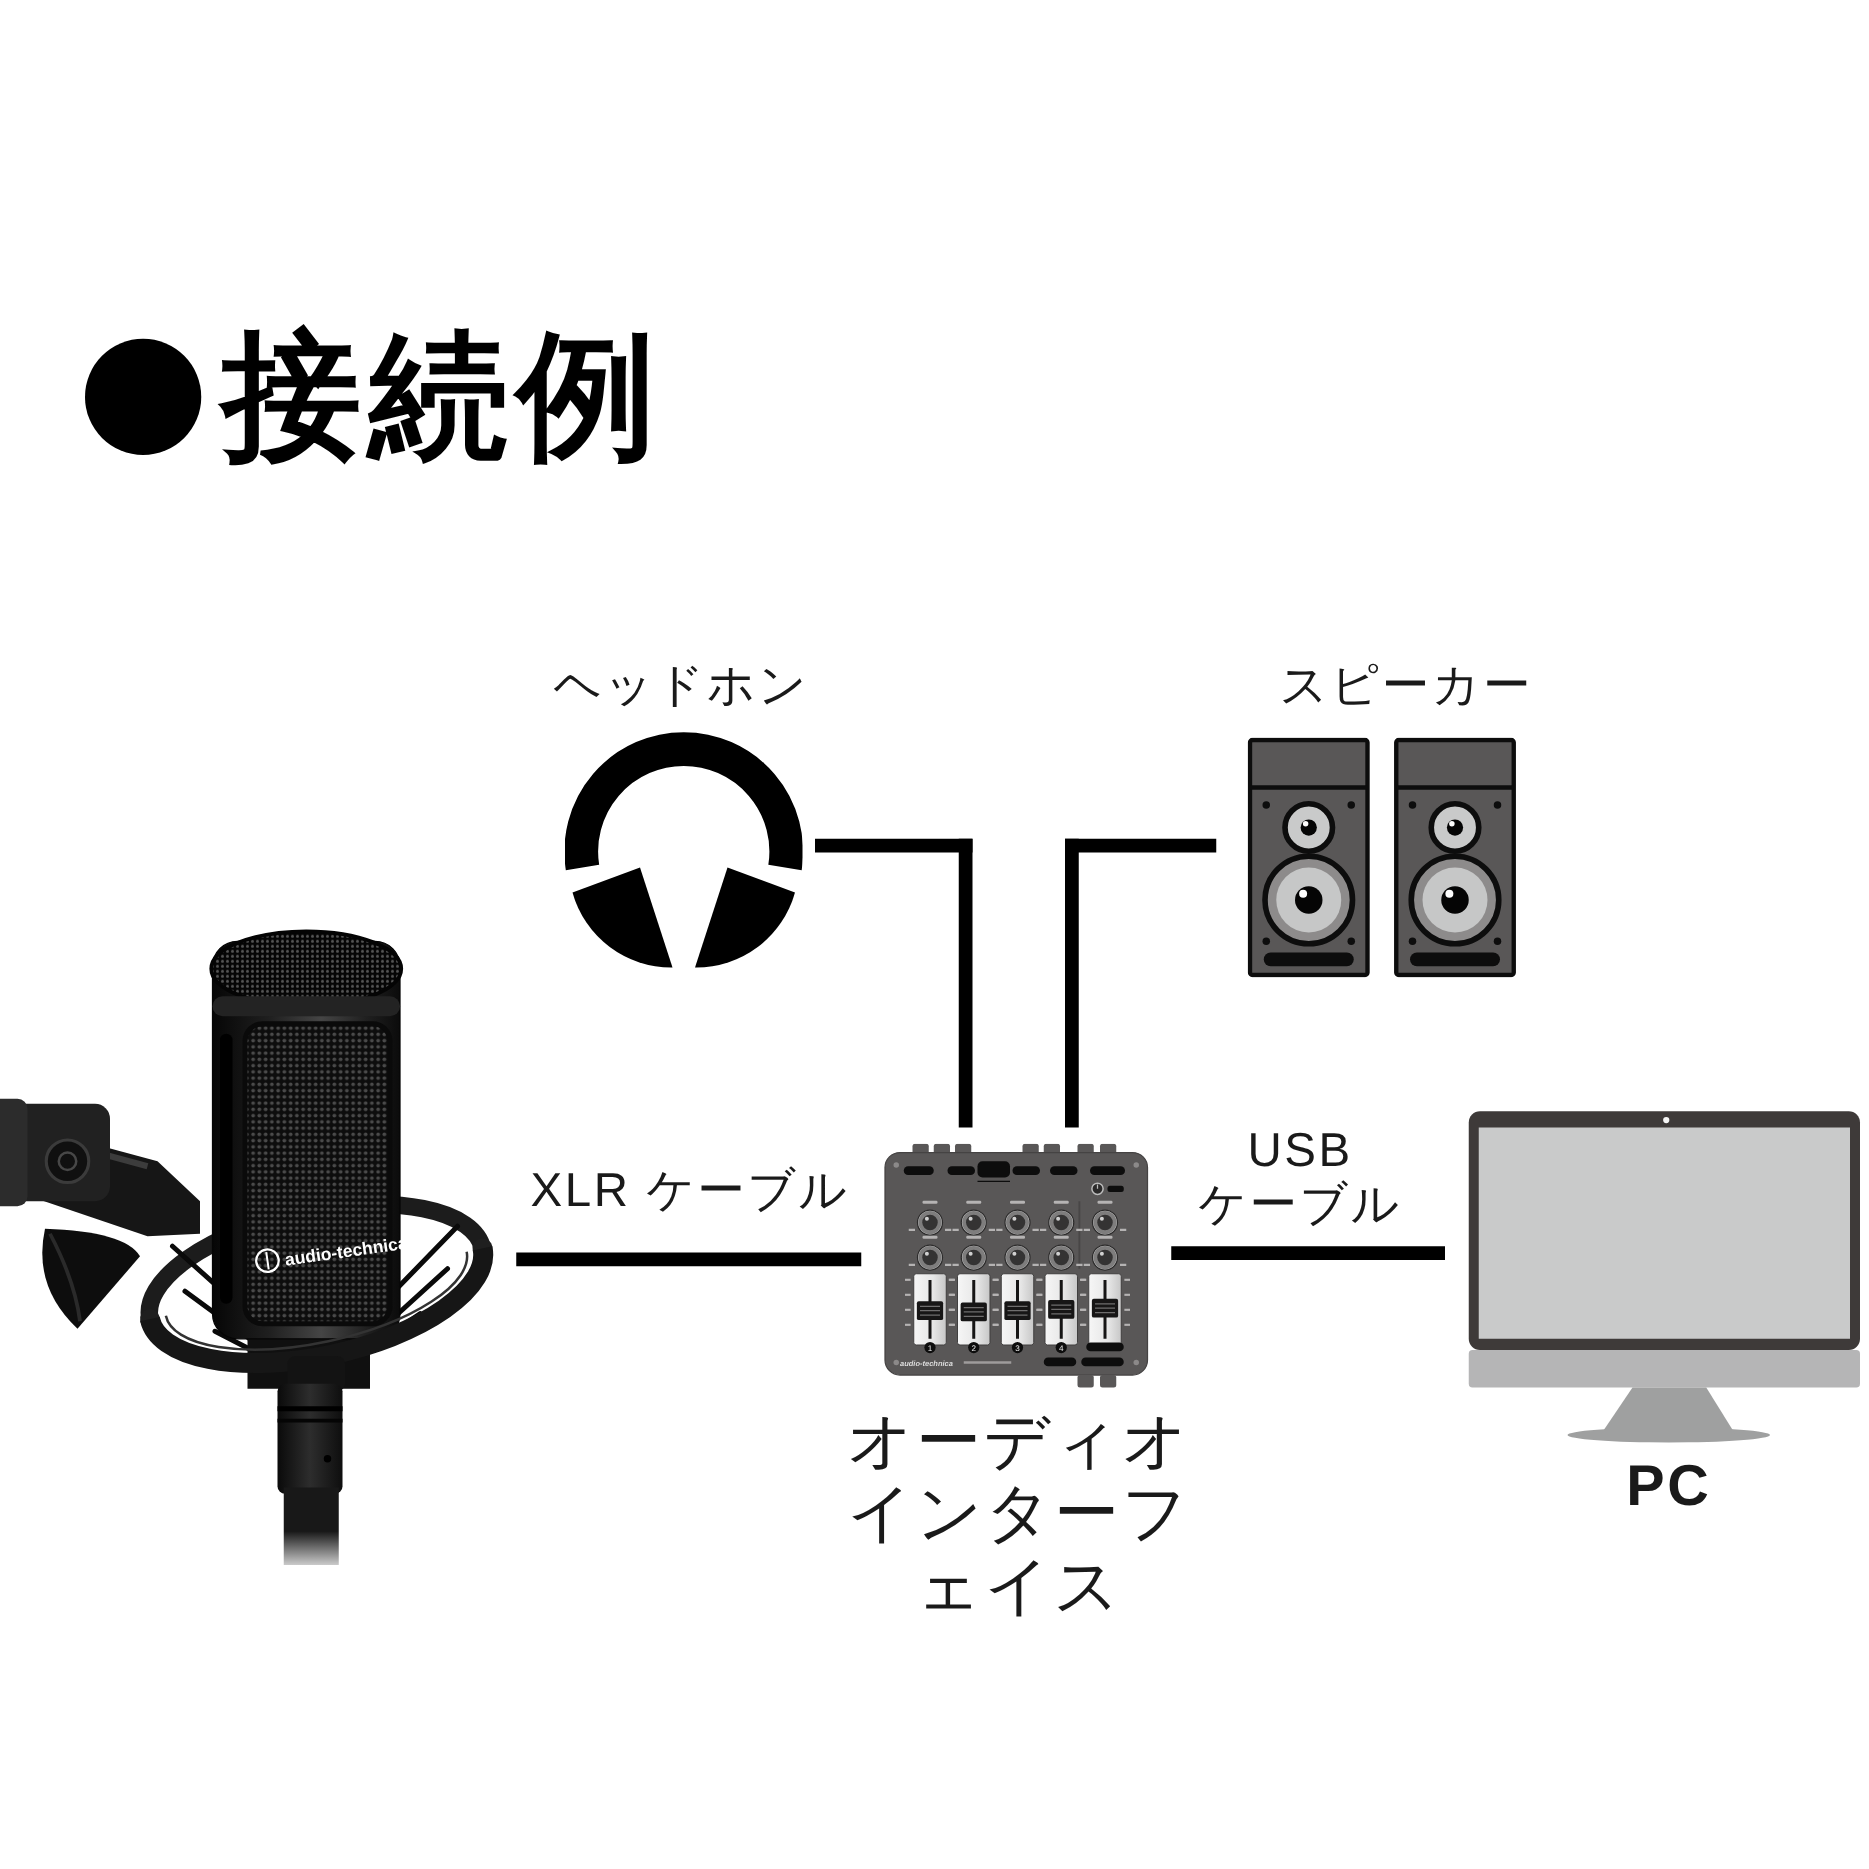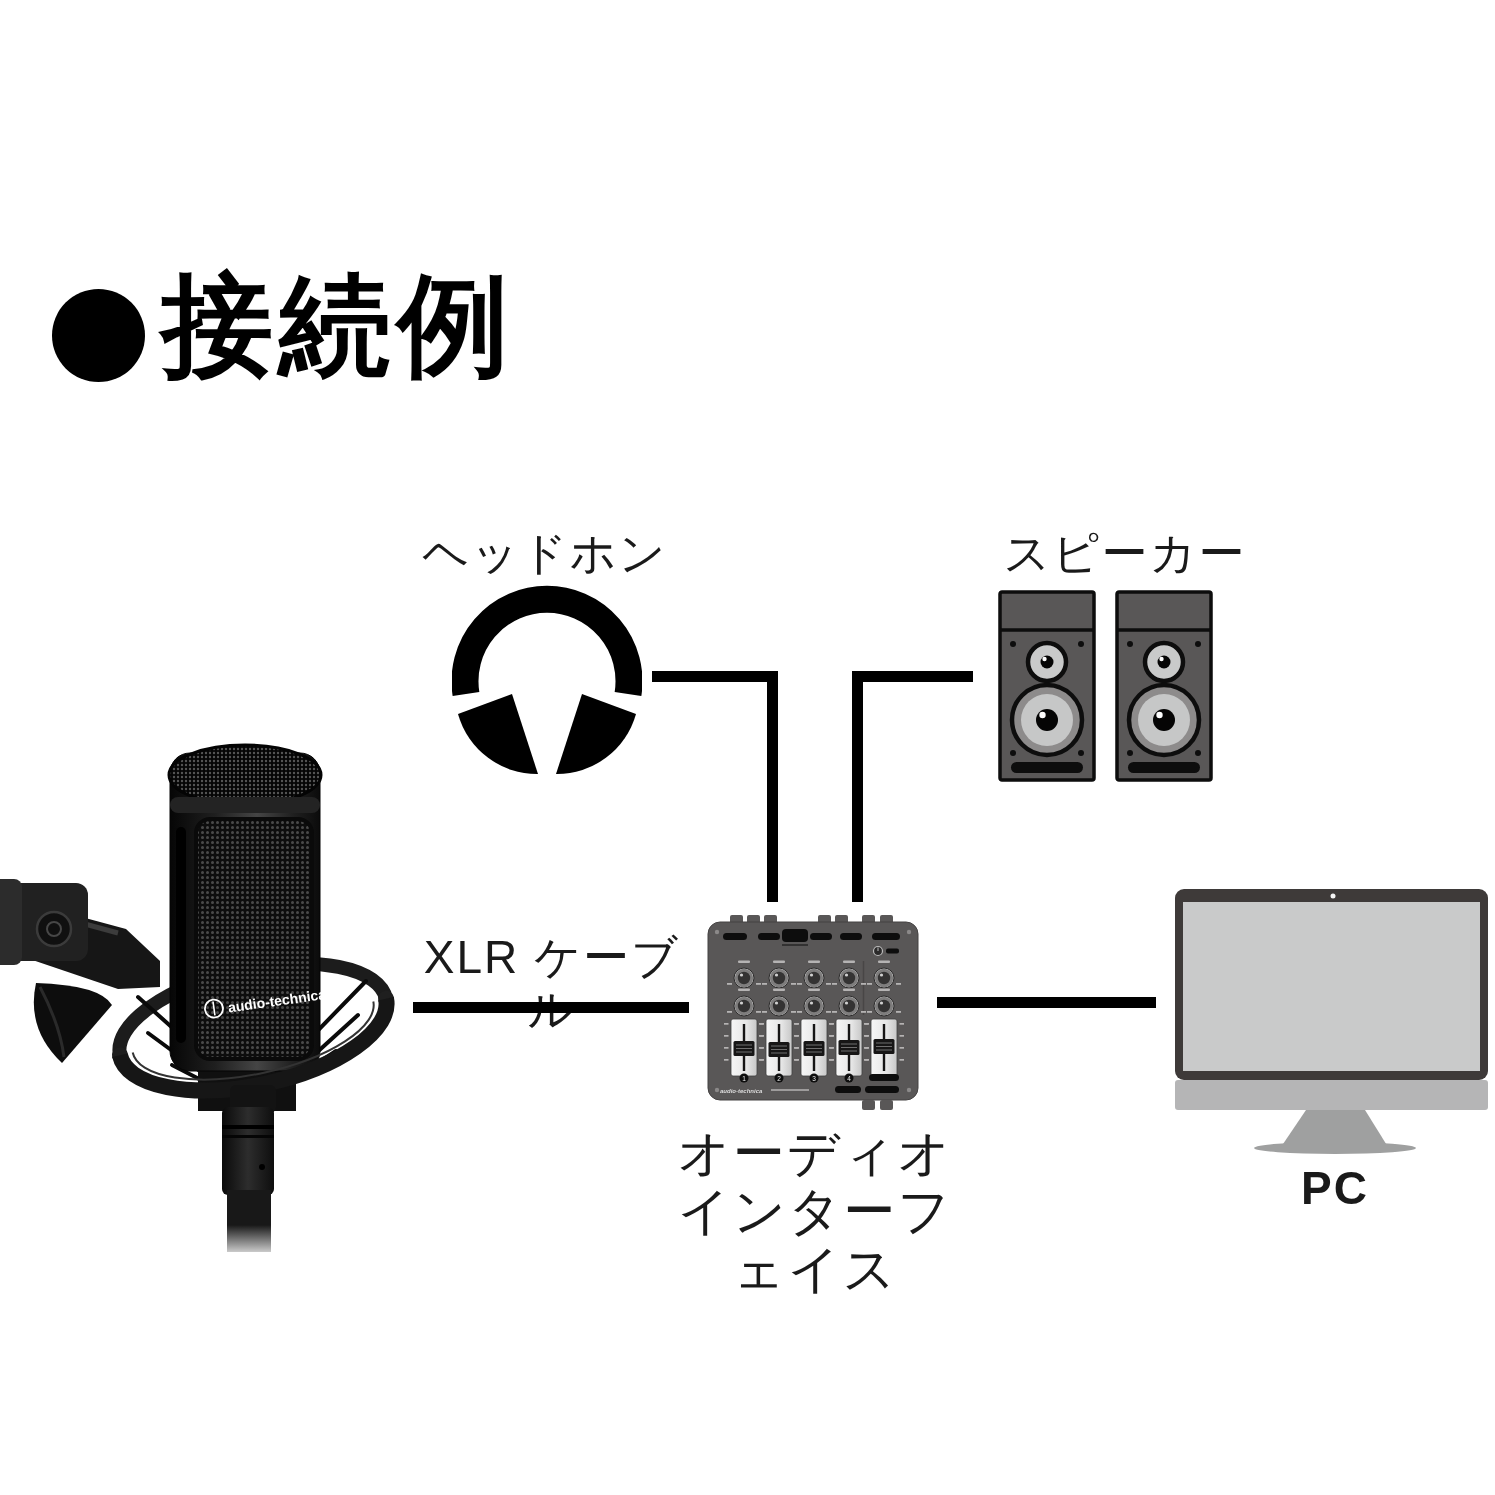--- a/index.html
+++ b/index.html
@@ -9,7 +9,7 @@
   .line{position:absolute;background:#000;}
   .label{position:absolute;text-align:center;font-size:46px;font-weight:500;
          letter-spacing:2px;color:#1a1a1a;line-height:1.12;}
-  .title{position:absolute;left:52px;top:252px;display:flex;align-items:flex-end;height:130px;}
+  .title{position:absolute;left:68px;top:252px;display:flex;align-items:center;height:130px;}
   .title-bullet{width:93px;height:93px;border-radius:50%;background:#000;margin-right:16px;}
   .title-text{font-size:112px;font-weight:800;letter-spacing:6px;color:#000;line-height:1;}
 </style>

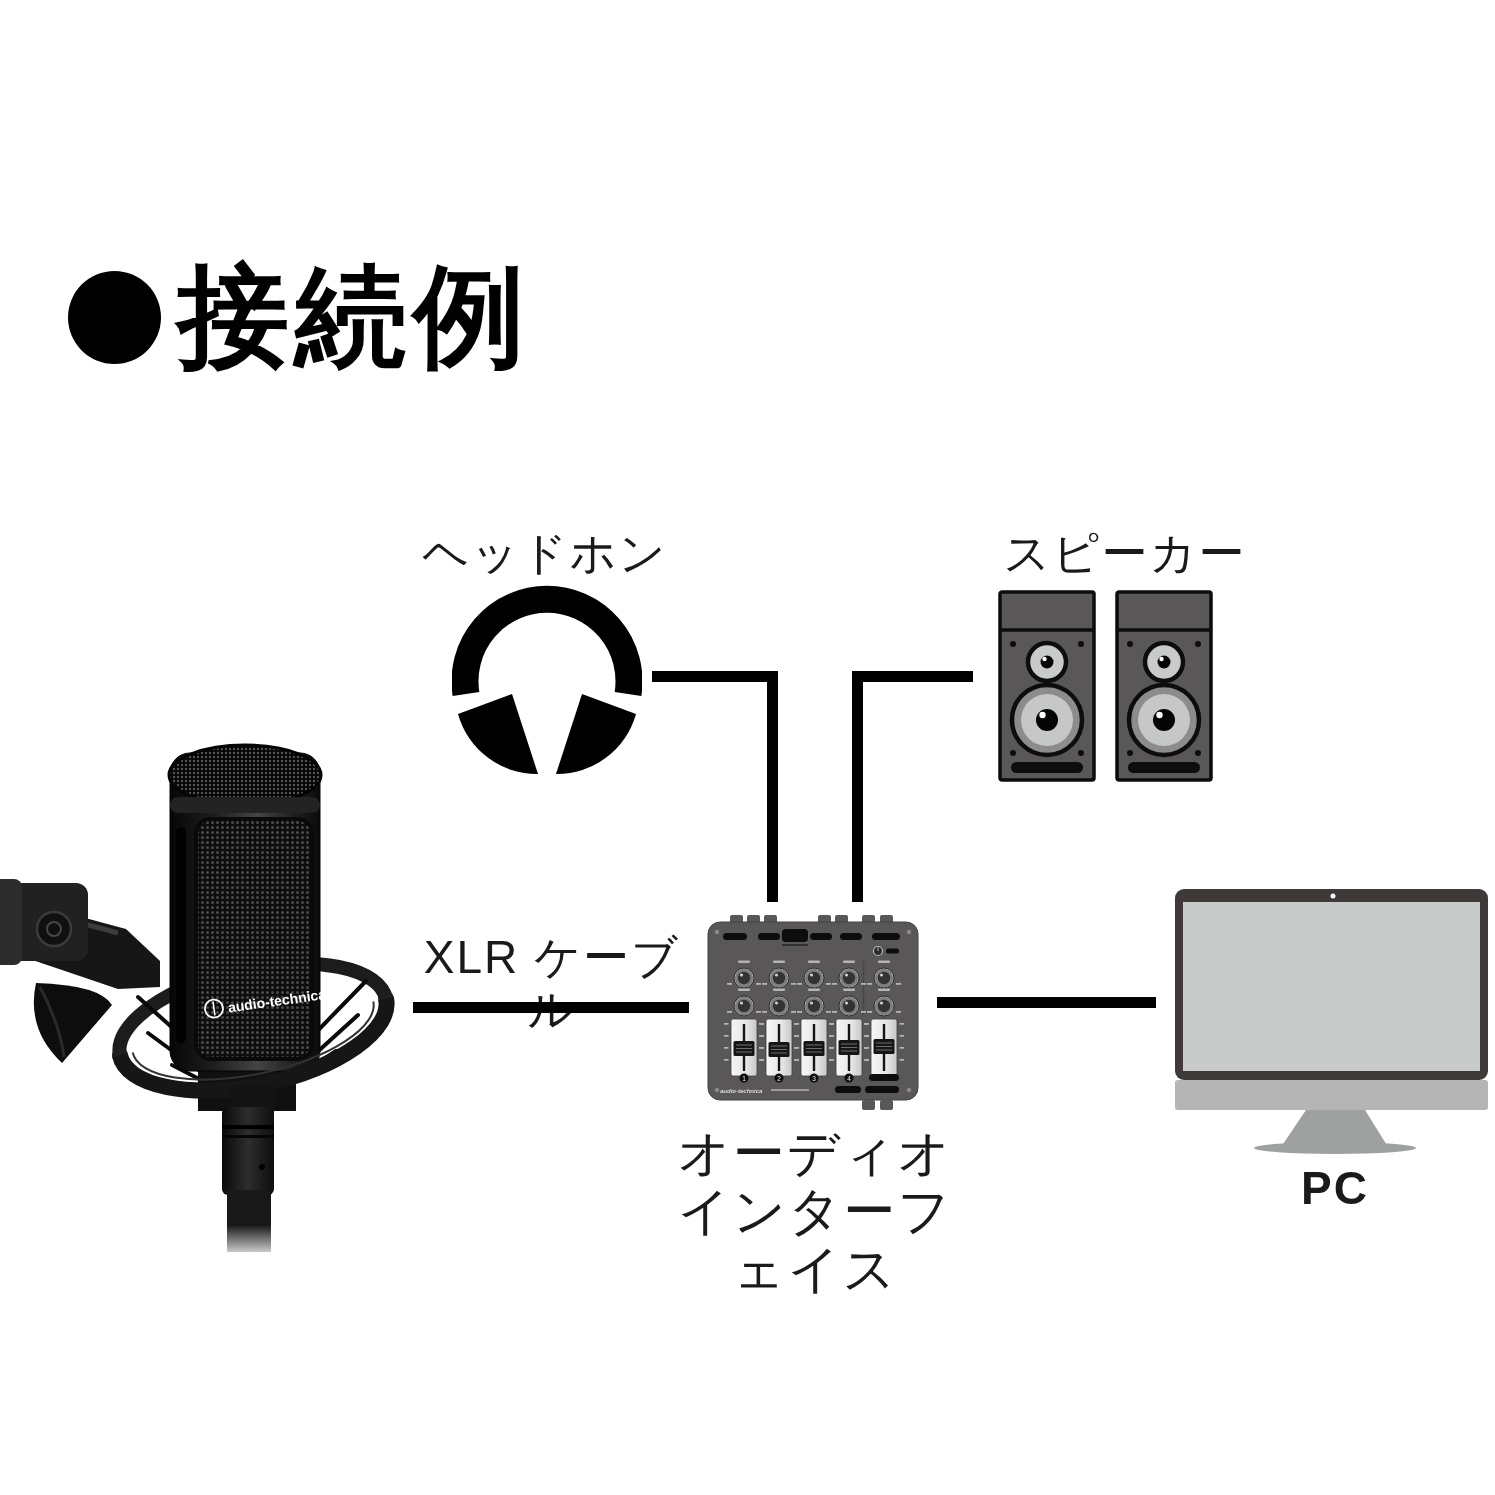--- a/index.html
+++ b/index.html
@@ -7,7 +7,7 @@
         font-family:"Liberation Sans","DejaVu Sans",sans-serif;color:#1a1a1a;}
   .abs{position:absolute;}
   .line{position:absolute;background:#000;}
-  .label{position:absolute;text-align:center;font-size:46px;font-weight:500;
+  .label{position:absolute;text-align:center;font-size:38px;font-weight:500;
          letter-spacing:2px;color:#1a1a1a;line-height:1.12;}
   .title{position:absolute;left:68px;top:252px;display:flex;align-items:center;height:130px;}
   .title-bullet{width:93px;height:93px;border-radius:50%;background:#000;margin-right:16px;}

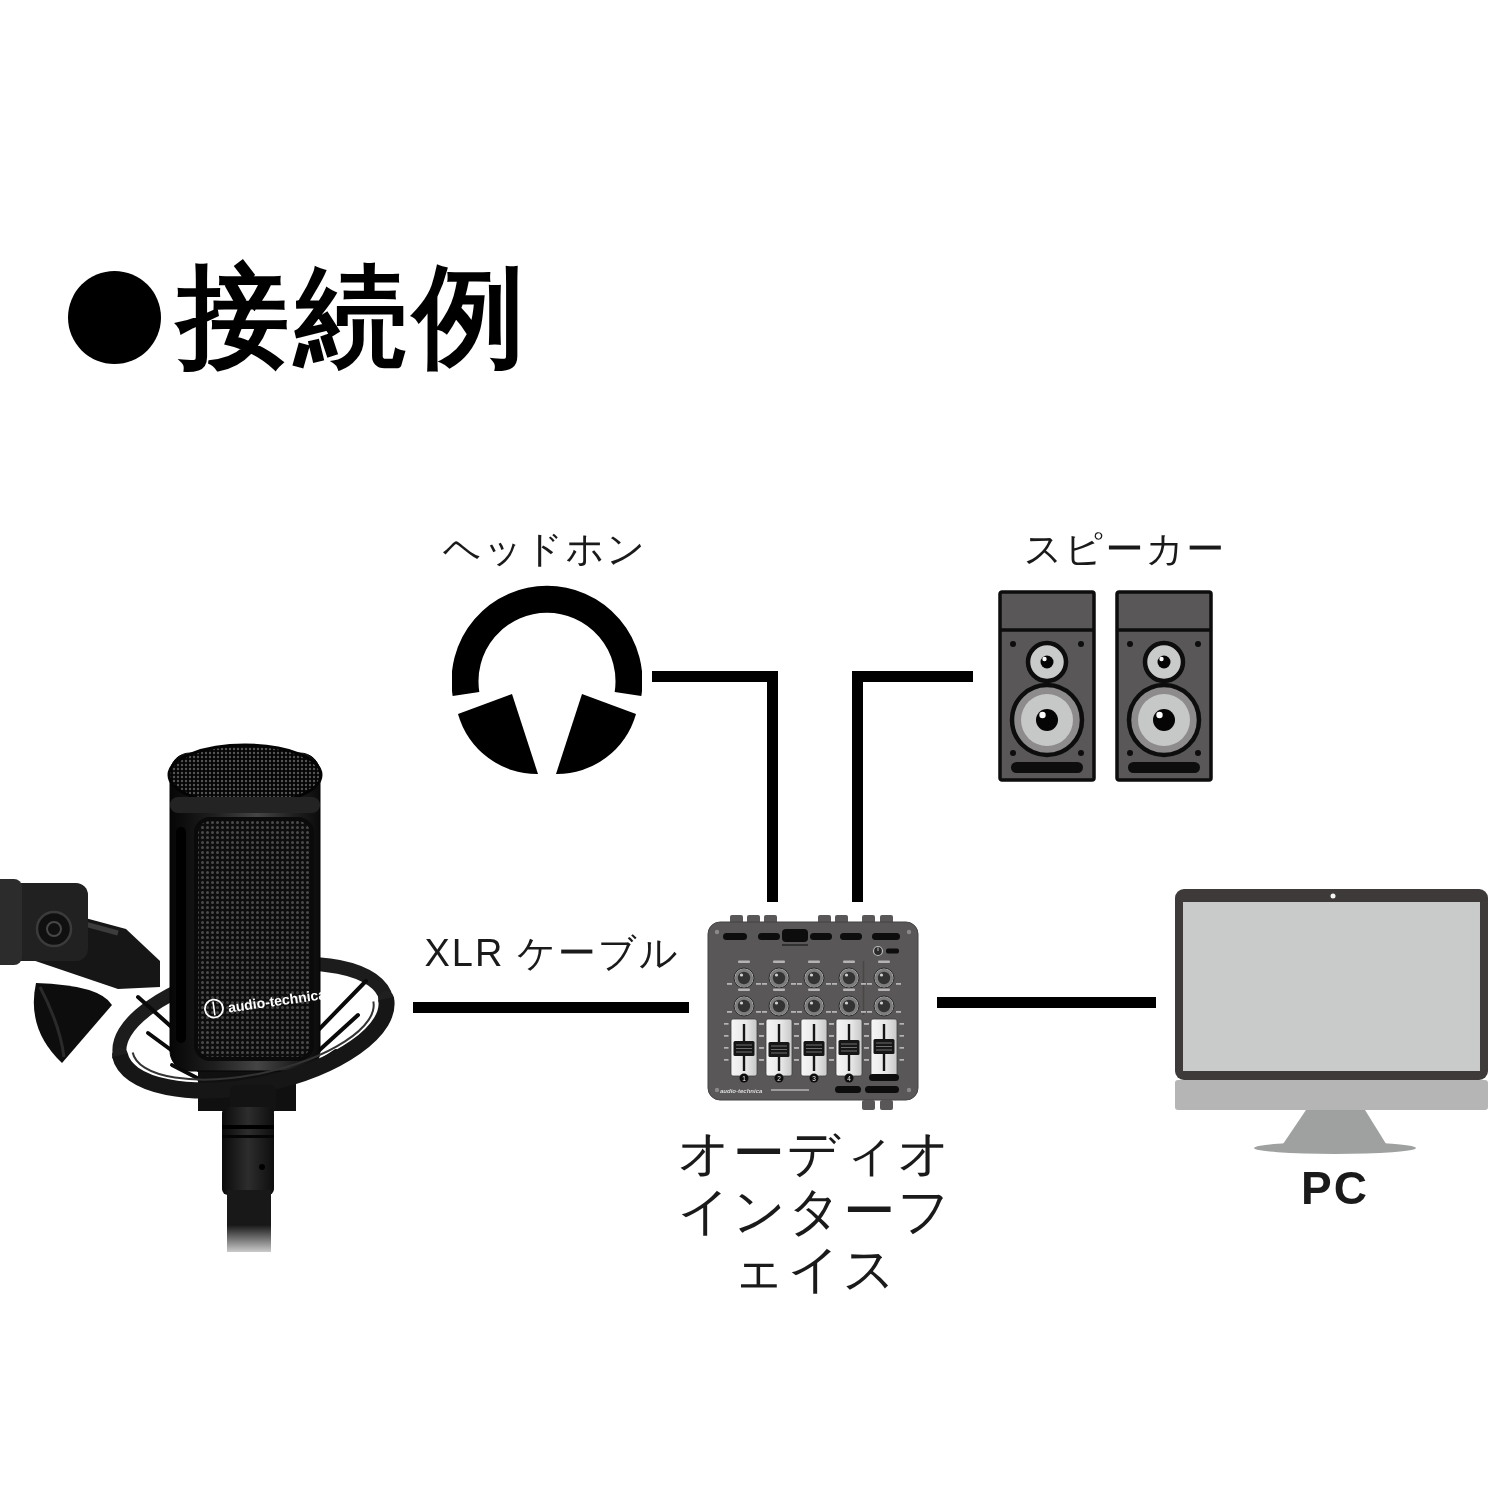--- a/index.html
+++ b/index.html
@@ -26,6 +26,10 @@
   <div class="label" style="left:395px;top:528px;width:300px;">ヘッドホン</div>
   <div class="label" style="left:975px;top:528px;width:300px;">スピーカー</div>
   <div class="label" style="left:402px;top:932px;width:300px;">XLR ケーブル</div>
+  <div class="label" style="left:890px;top:900px;width:300px;">
+    <div>USB</div>
+    <div>ケーブル</div>
+  </div>
   <div class="label" style="left:665px;top:1124px;width:300px;font-size:52px;">
     <div>オーディオ</div>
     <div>インターフェイス</div>

